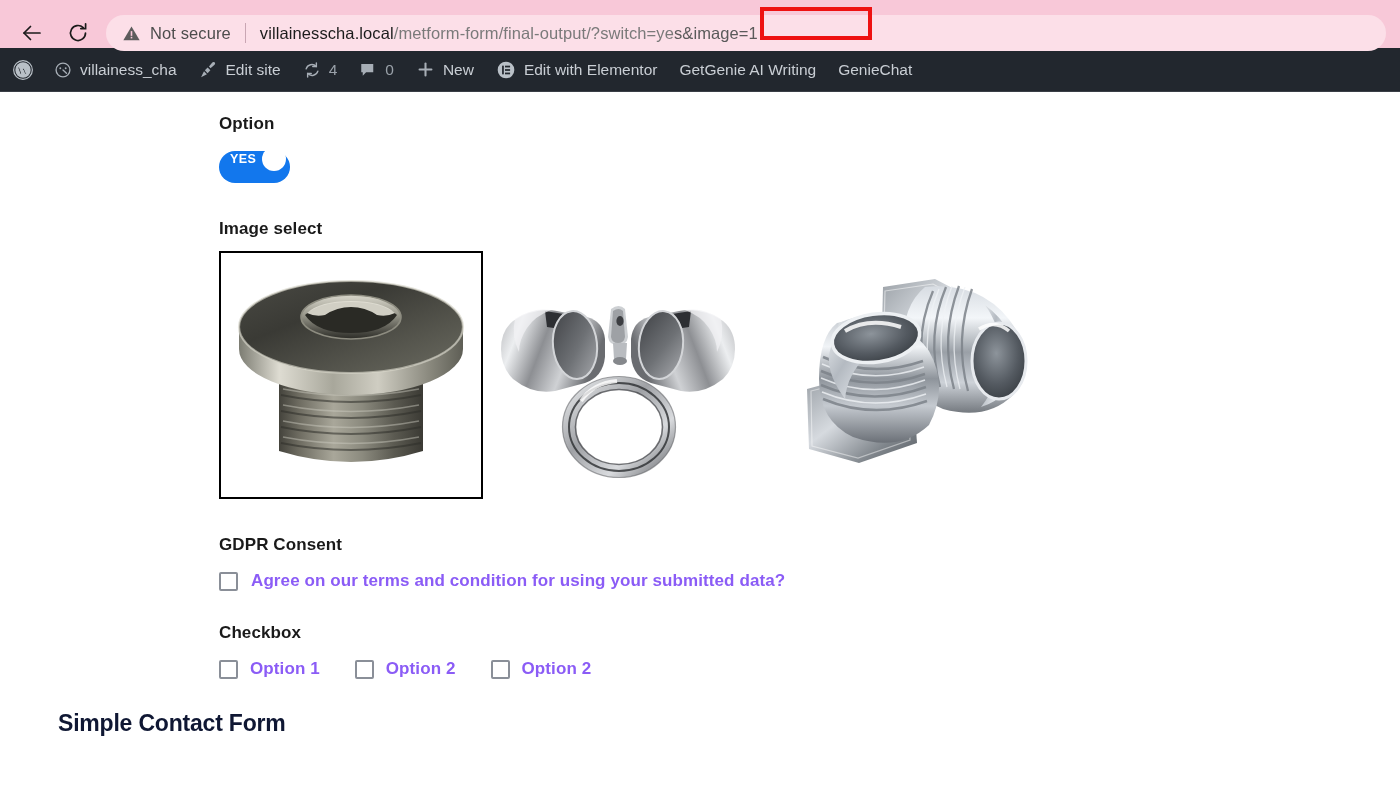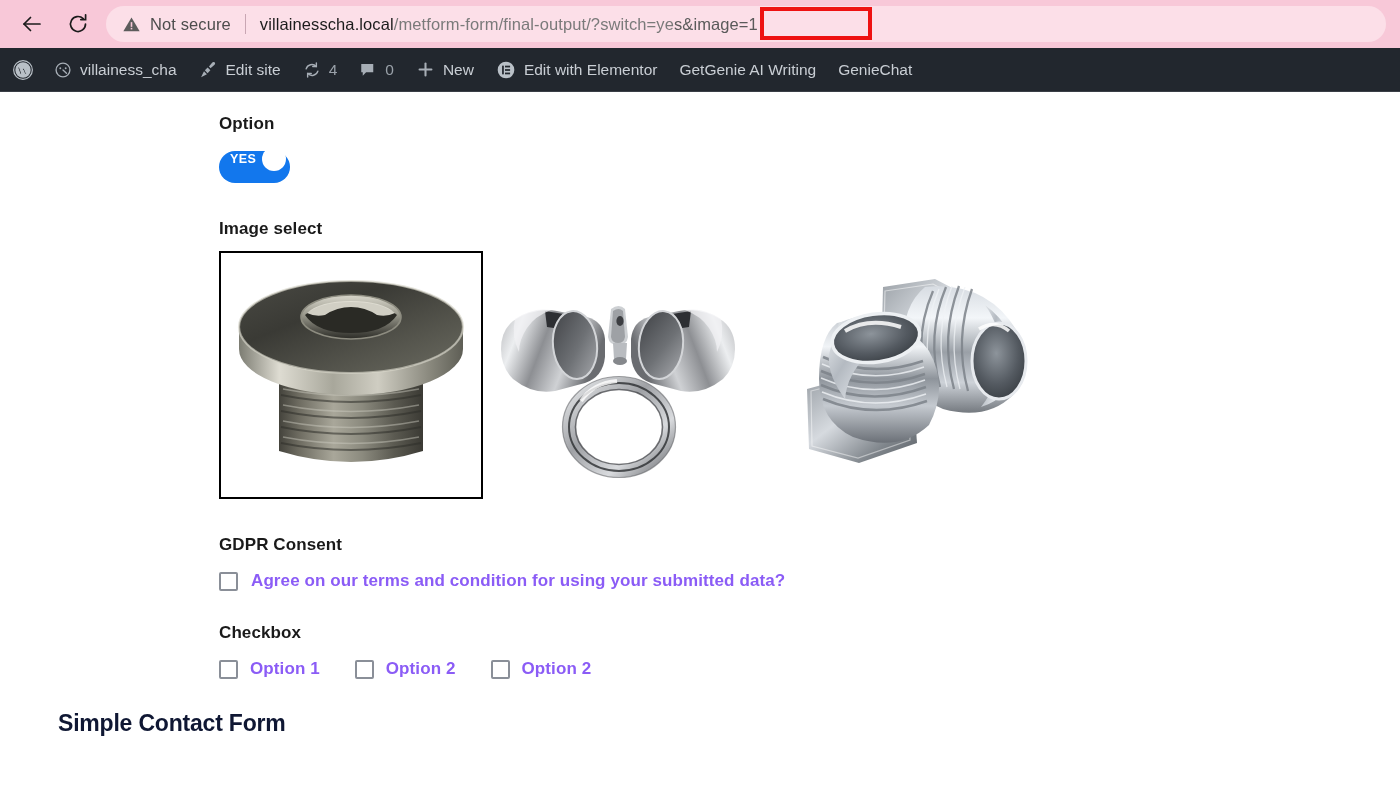--- a/index.html
+++ b/index.html
@@ -21,8 +21,7 @@
     height: 48px;
     background: #f8c8d8;
     display: flex;
-    align-items: center;
-    padding: 0 0 0 14px;
+    padding: 15px 0 0 14px;
     box-sizing: border-box;
   }
   .nav-btn {

